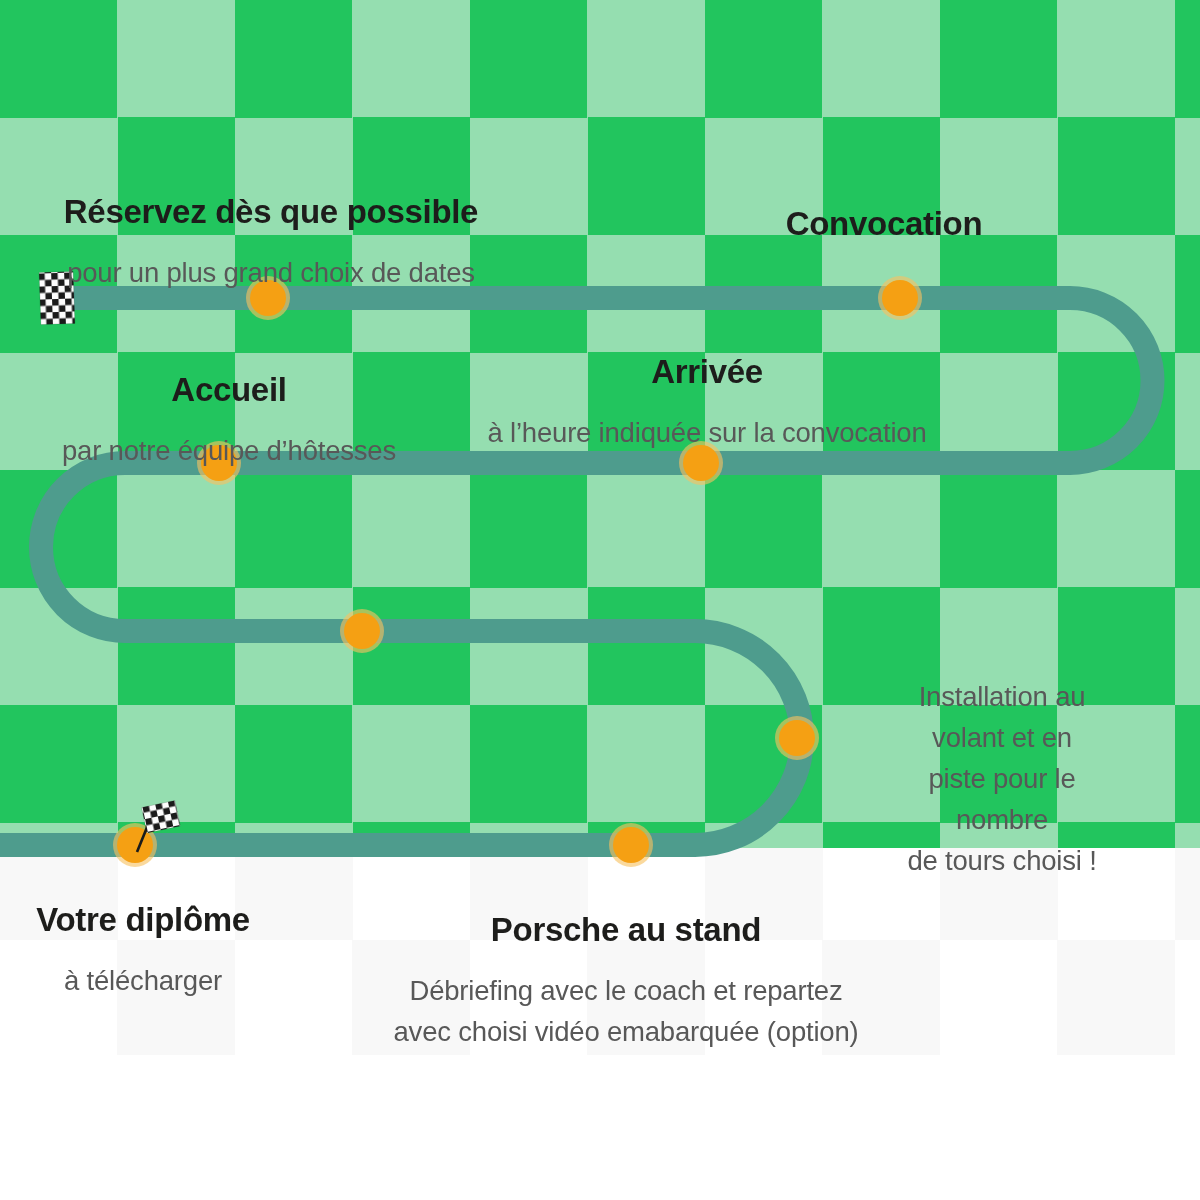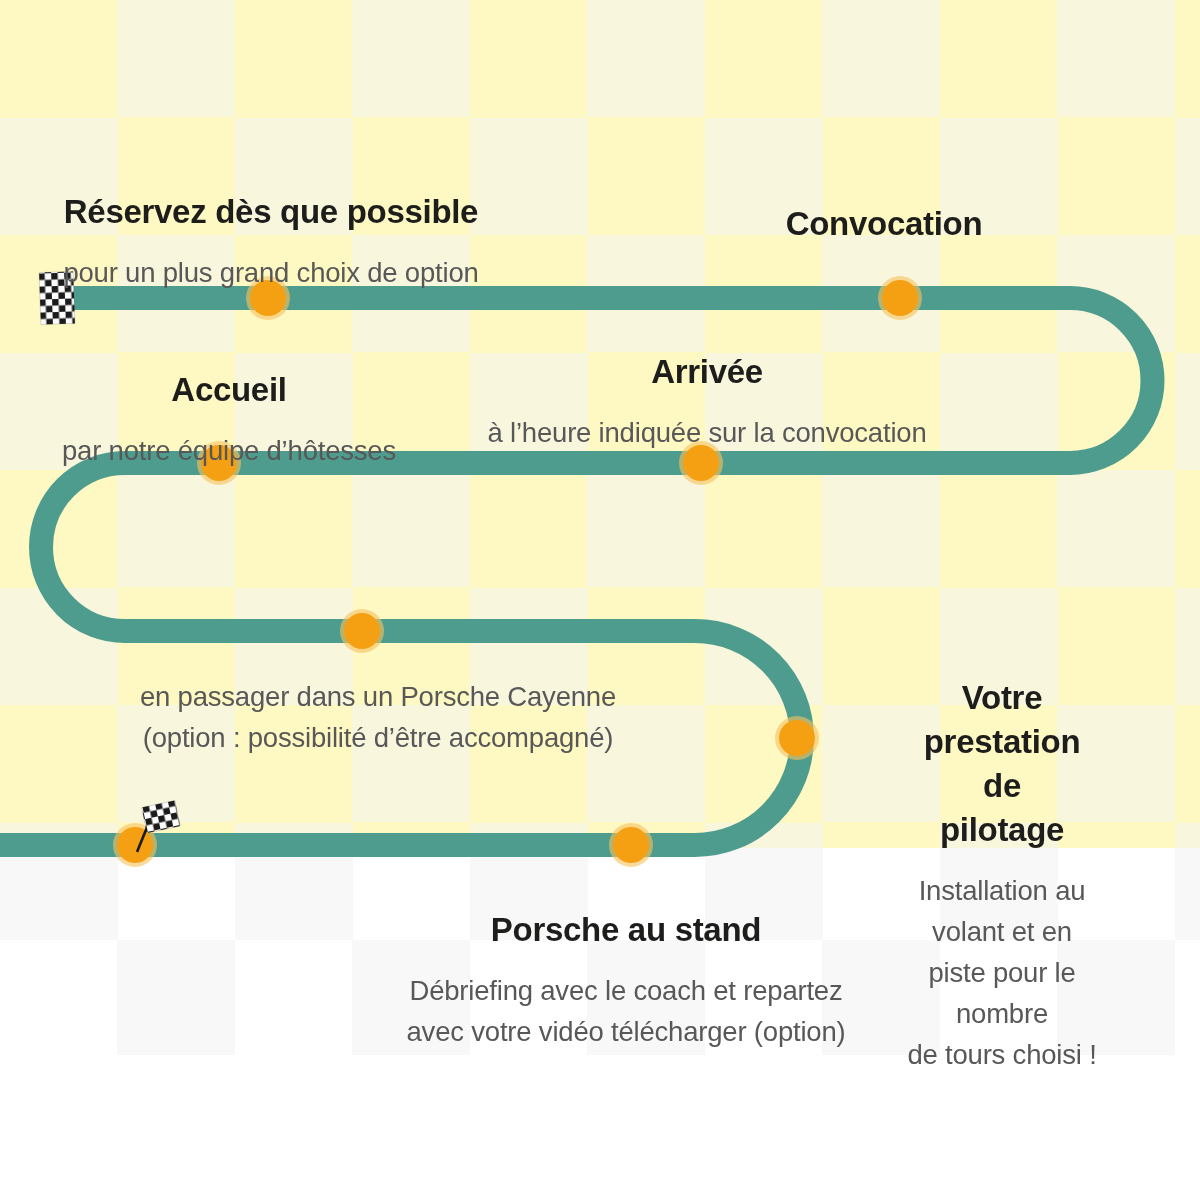--- a/index.html
+++ b/index.html
@@ -7,7 +7,7 @@
     width:1200px;height:1200px;overflow:hidden;background:#ffffff;
     font-family:"Liberation Sans",sans-serif;
   }
-  .stage{position:relative;width:1200px;height:848px;background:#fef9c3;}
+  .stage{position:relative;width:1200px;height:848px;background:#22c55e;}
   
   .stage .bg-pattern{
     position:absolute;left:0;top:0;width:1200px;height:1055px;

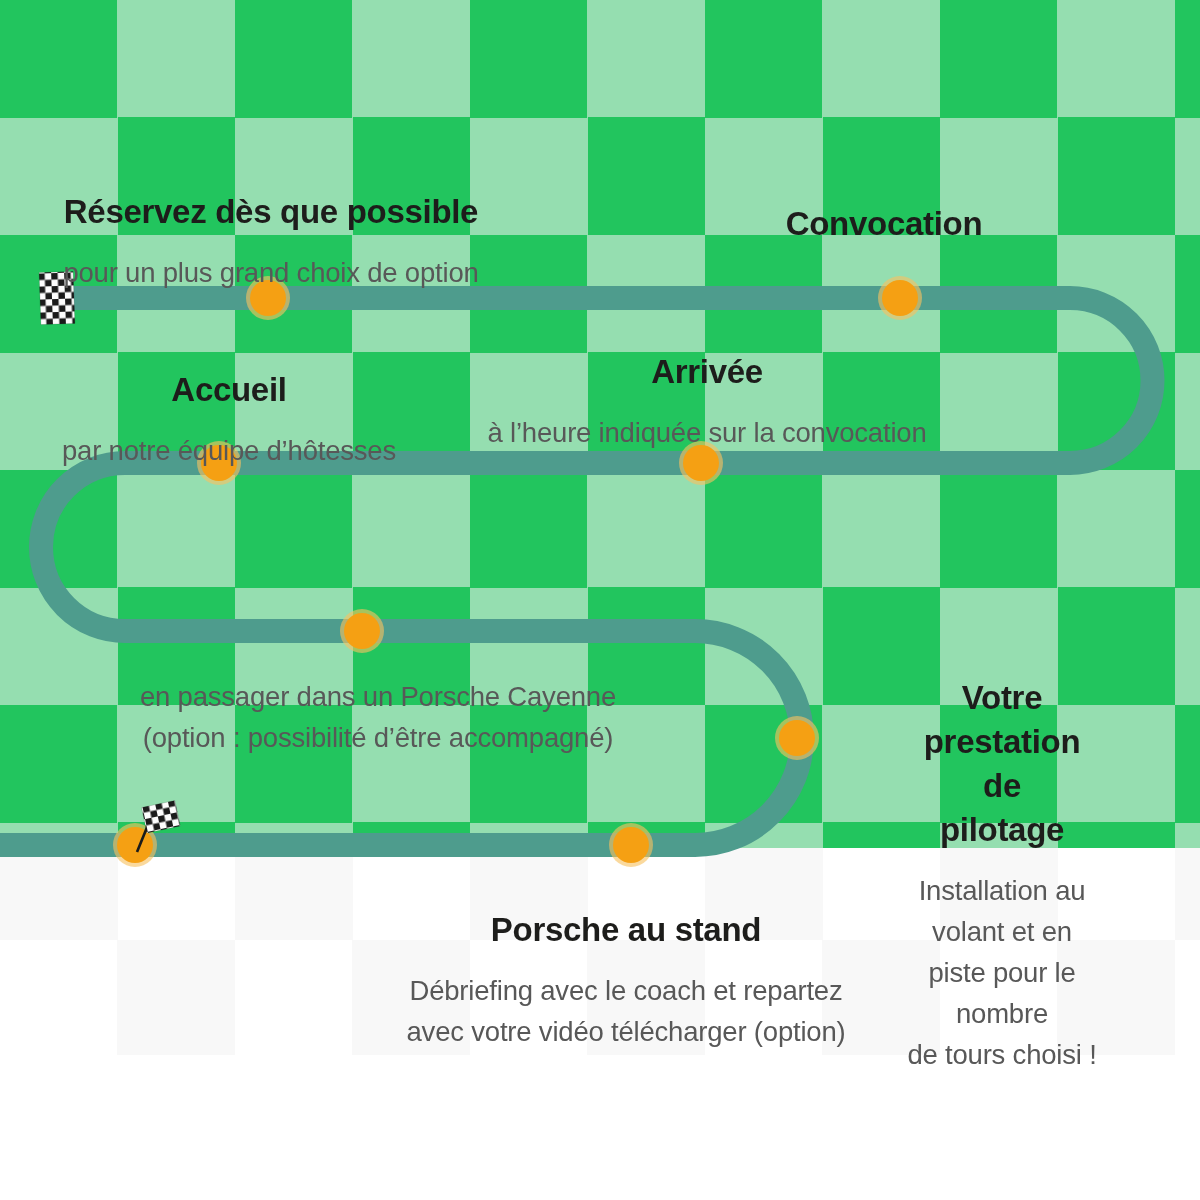--- a/index.html
+++ b/index.html
@@ -99,7 +99,7 @@
 
   <div class="step" style="left:271px;top:172px;">
     <div class="step-title">Réservez dès que possible</div>
-    <div class="step-sub">pour un plus grand choix de option</div>
+    <div class="step-sub">pour un plus grand choix de dates</div>
   </div>
 
   <div class="step" style="left:884px;top:184px;">

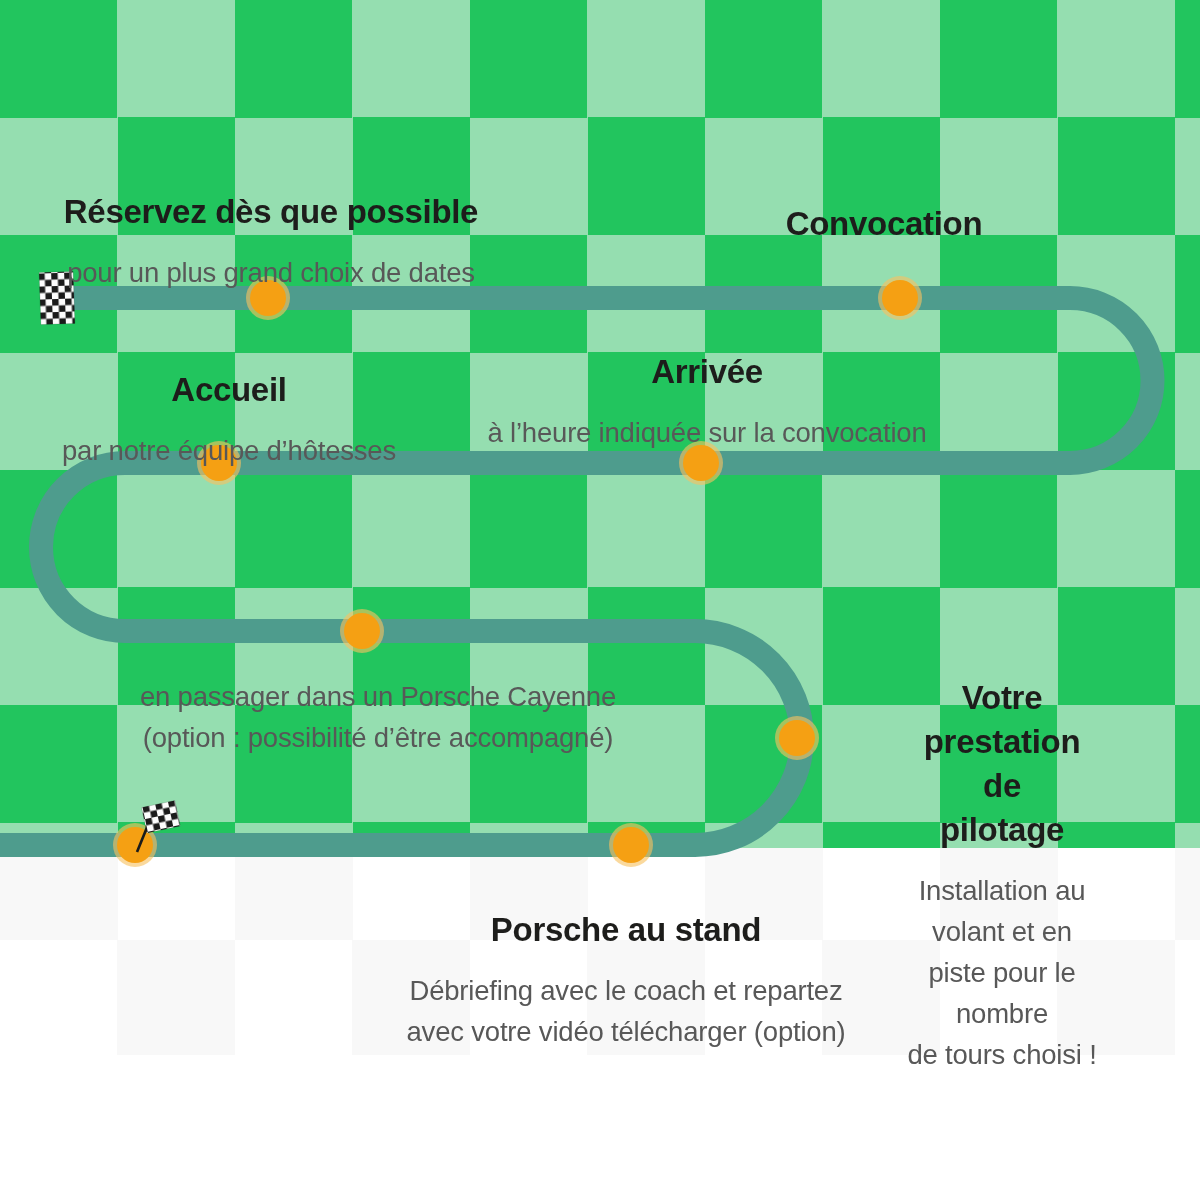--- a/index.html
+++ b/index.html
@@ -117,8 +117,6 @@
   </div>
 
   <div class="step" style="left:378px;top:658px;">
-    <div class="step-sub">en passager dans un Porsche Cayenne
-(option : possibilité d’être accompagné)</div>
   </div>
 
   <div class="step" style="left:1002px;top:658px;">

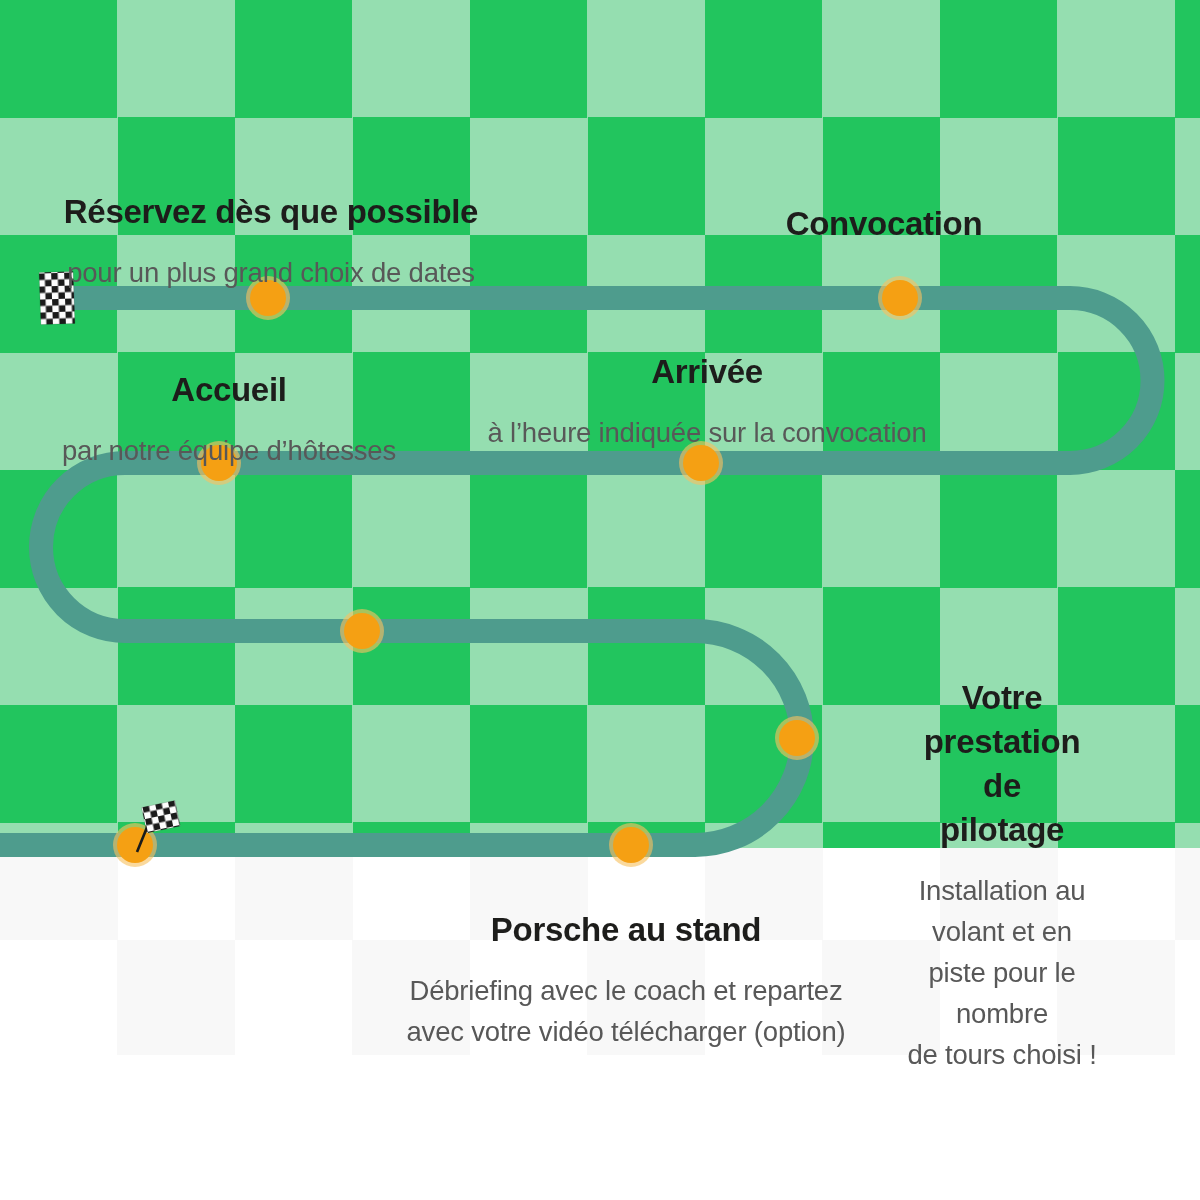--- a/index.html
+++ b/index.html
@@ -120,8 +120,6 @@
   </div>
 
   <div class="step" style="left:1002px;top:658px;">
-    <div class="step-title">Votre prestation de
-pilotage</div>
     <div class="step-sub">Installation au volant et en
 piste pour le nombre
 de tours choisi !</div>

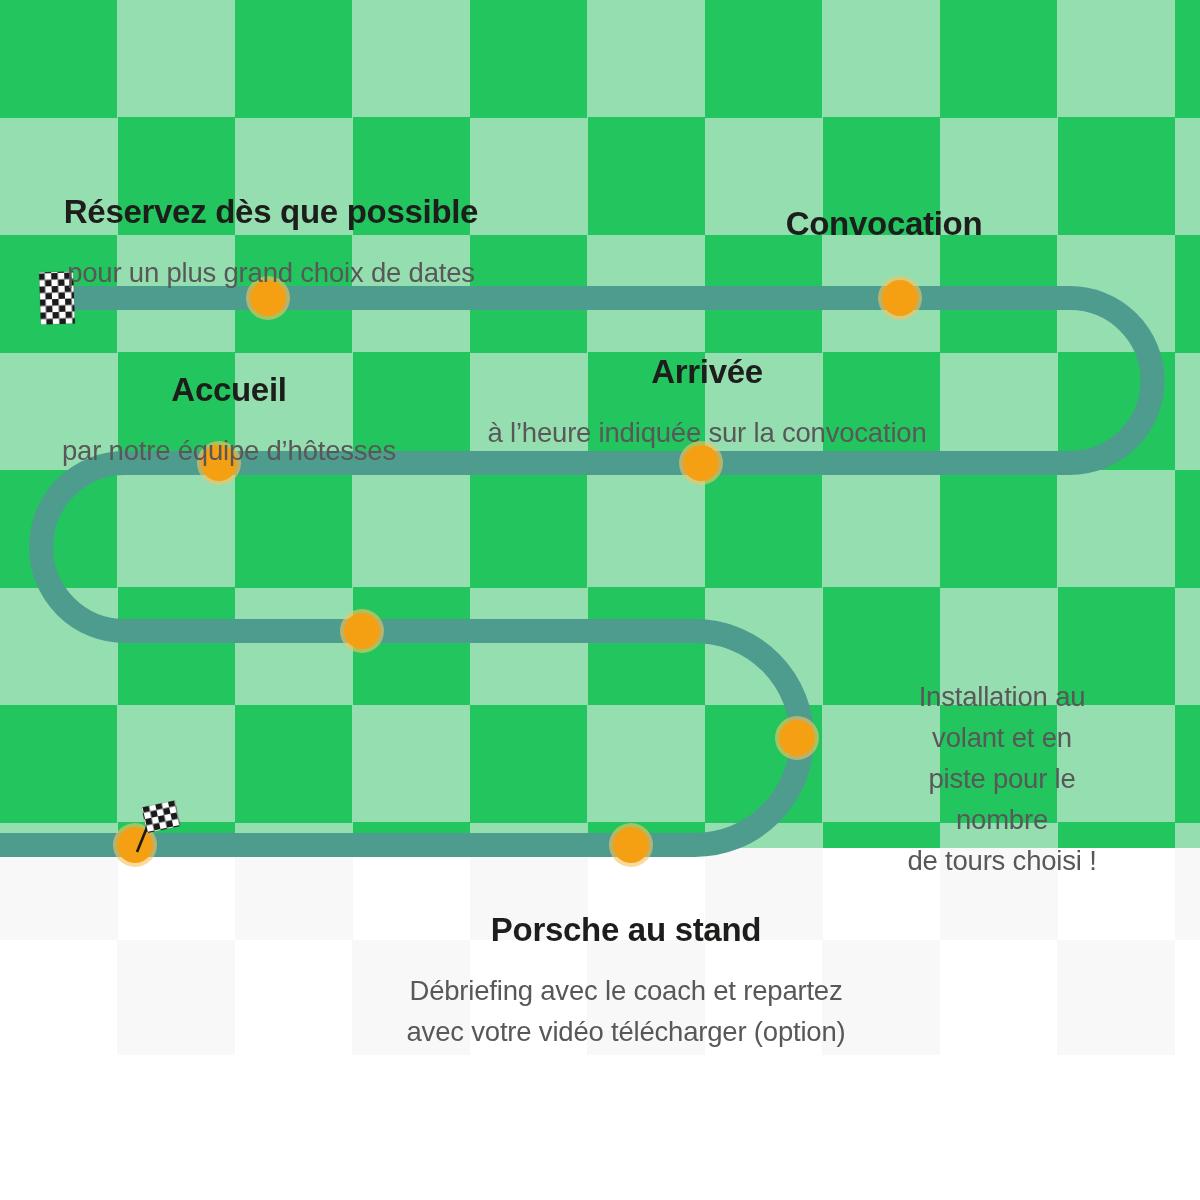--- a/index.html
+++ b/index.html
@@ -125,6 +125,10 @@
 de tours choisi !</div>
   </div>
 
+  <div class="step" style="left:143px;top:880px;">
+    <div class="step-title">Votre diplôme</div>
+    <div class="step-sub">à télécharger</div>
+  </div>
 
   <div class="step" style="left:626px;top:890px;">
     <div class="step-title">Porsche au stand</div>

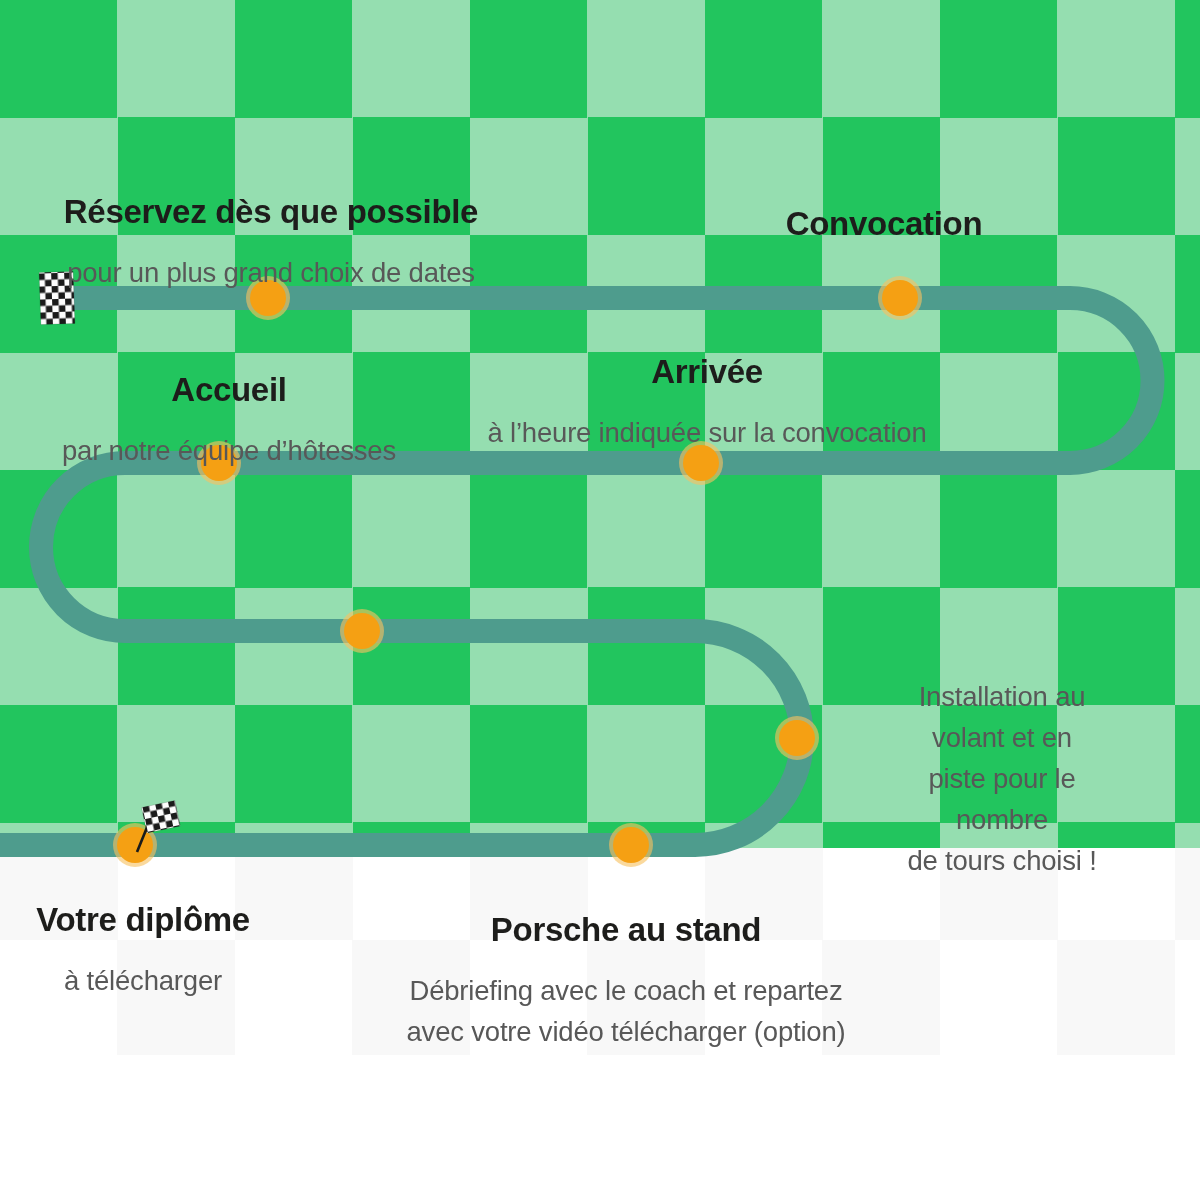--- a/index.html
+++ b/index.html
@@ -133,7 +133,7 @@
   <div class="step" style="left:626px;top:890px;">
     <div class="step-title">Porsche au stand</div>
     <div class="step-sub">Débriefing avec le coach et repartez
-avec votre vidéo télécharger (option)</div>
+avec choisi vidéo emabarquée (option)</div>
   </div>
 
 </div>

